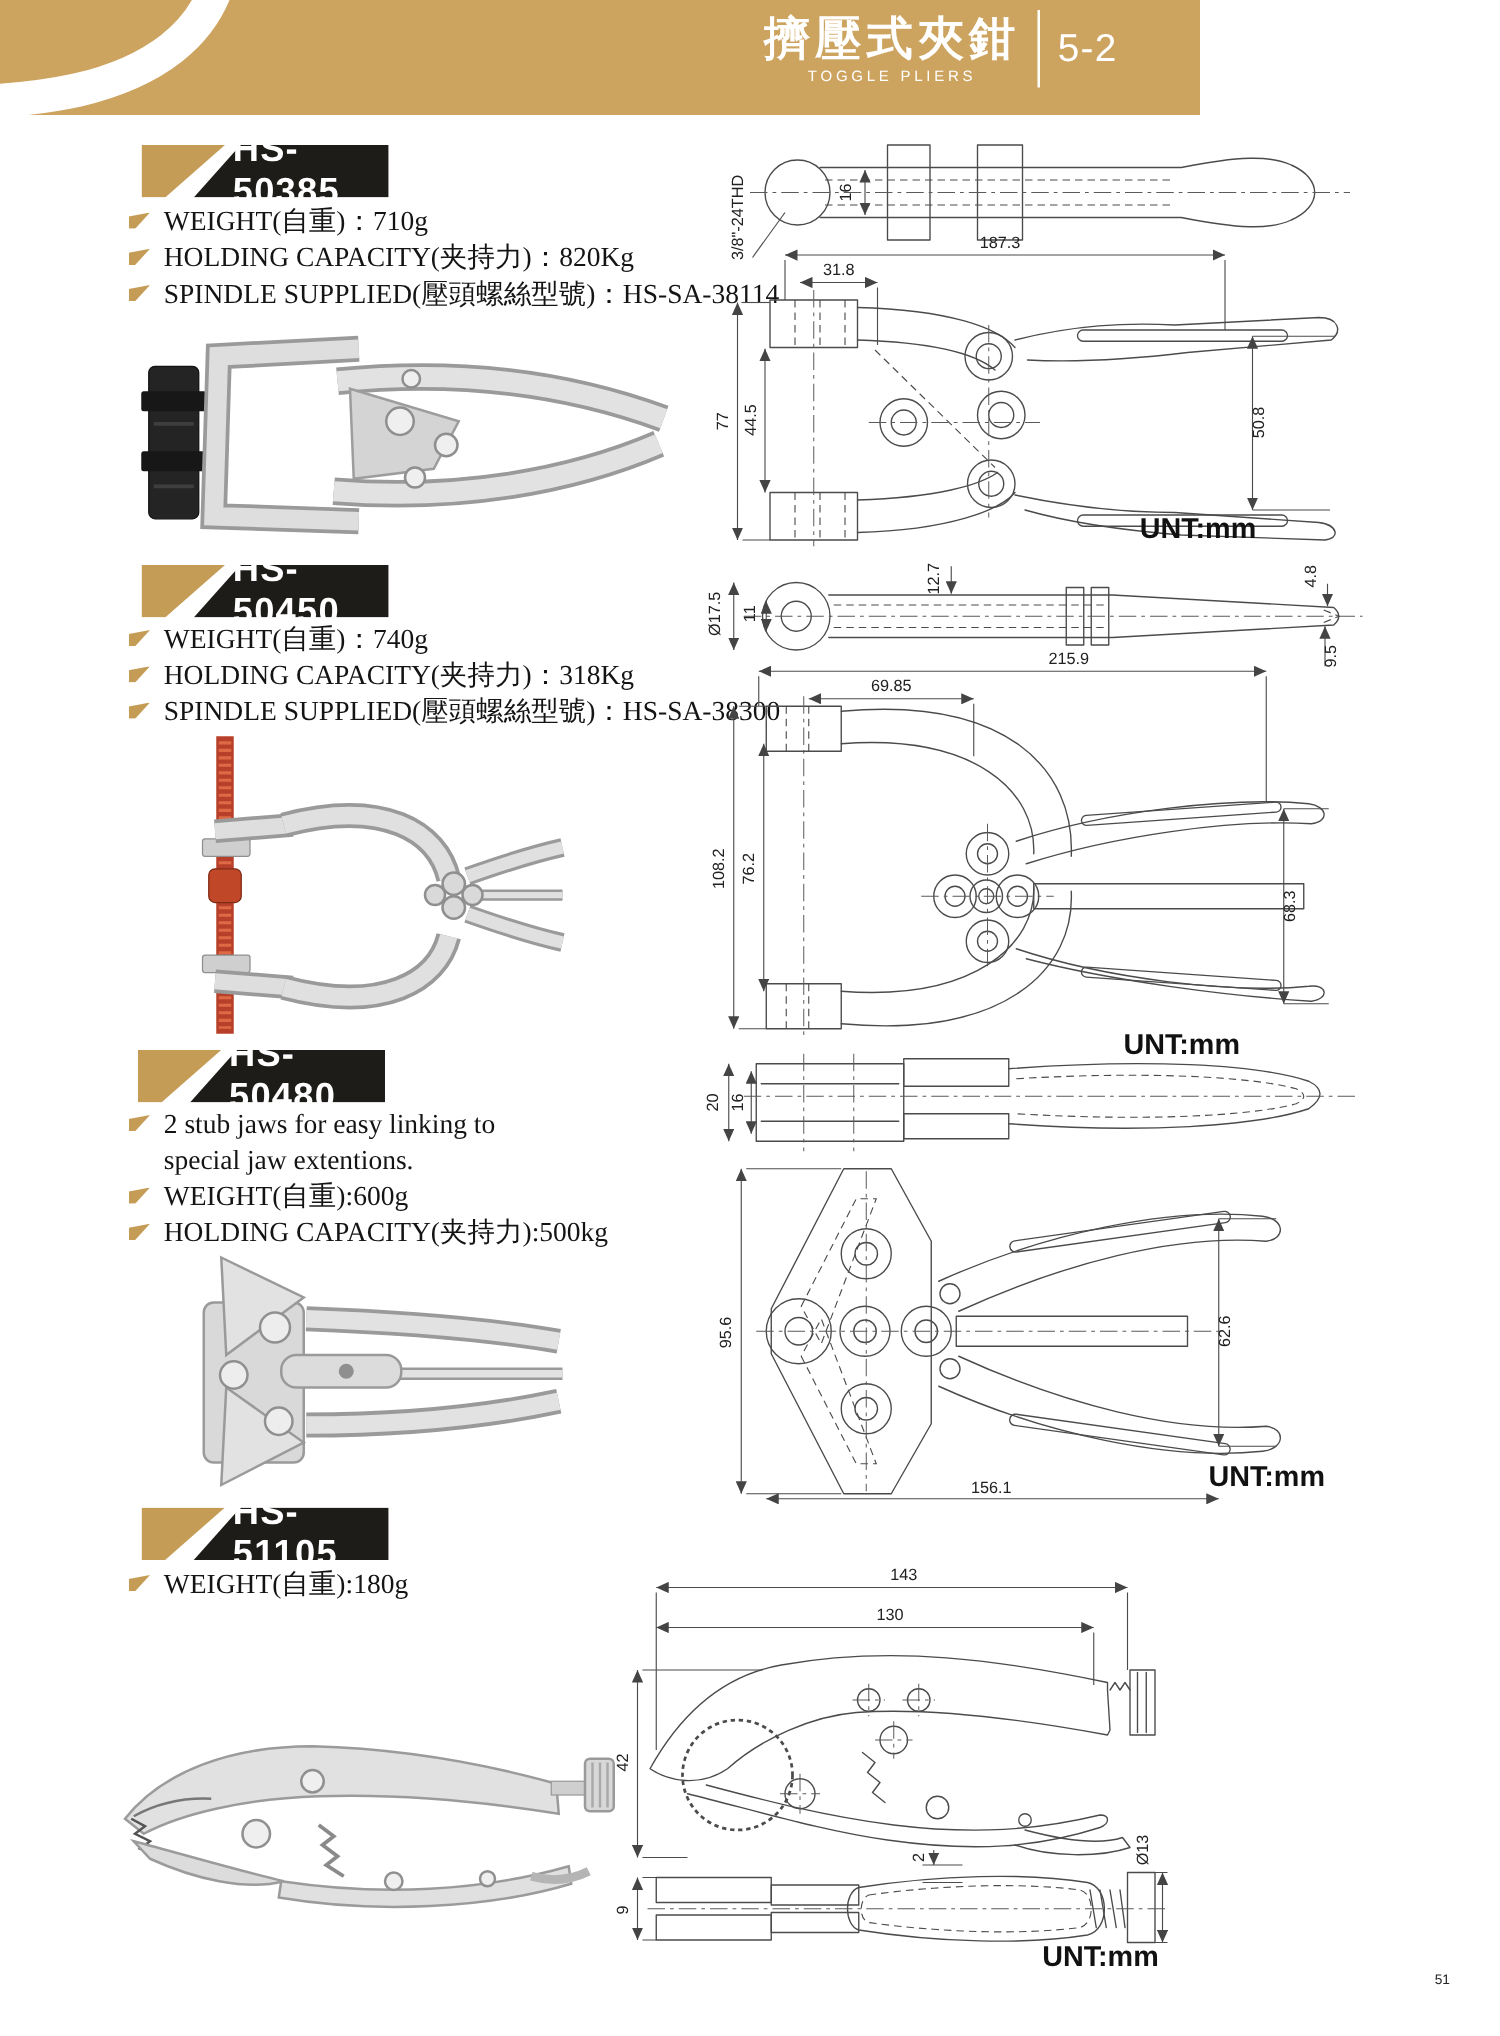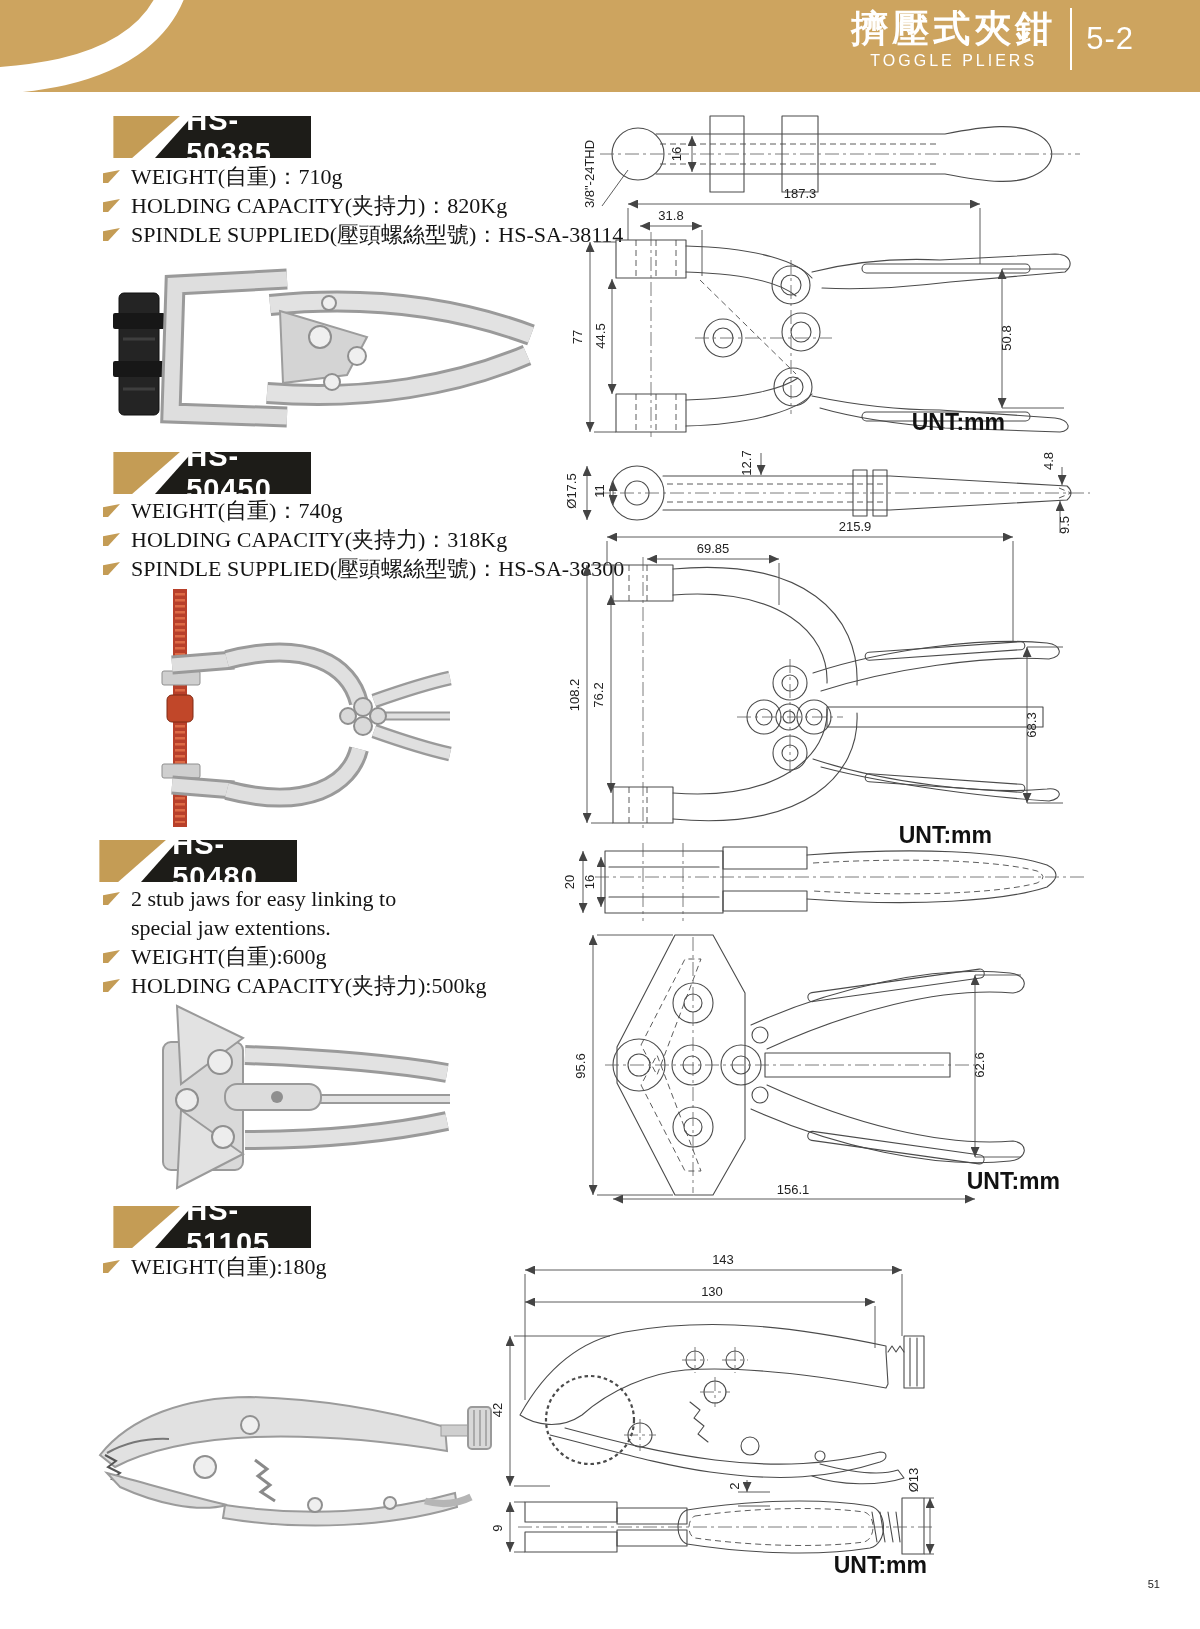--- a/index.html
+++ b/index.html
@@ -7,7 +7,7 @@
   .abs{position:absolute;}
 
   
-  .header{position:absolute;left:0;top:0;width:1200px;height:92px;background:#CDA45F;}
+  .header{position:absolute;left:0;top:0;width:960px;height:92px;background:#CDA45F;}
   .hdr-right{position:absolute;top:8px;right:66px;display:flex;align-items:center;gap:14px;color:#fff;}
   .hdr-titles{display:flex;flex-direction:column;align-items:center;}
   .hdr-zh{font-size:37px;font-weight:700;letter-spacing:4px;line-height:1.15;}

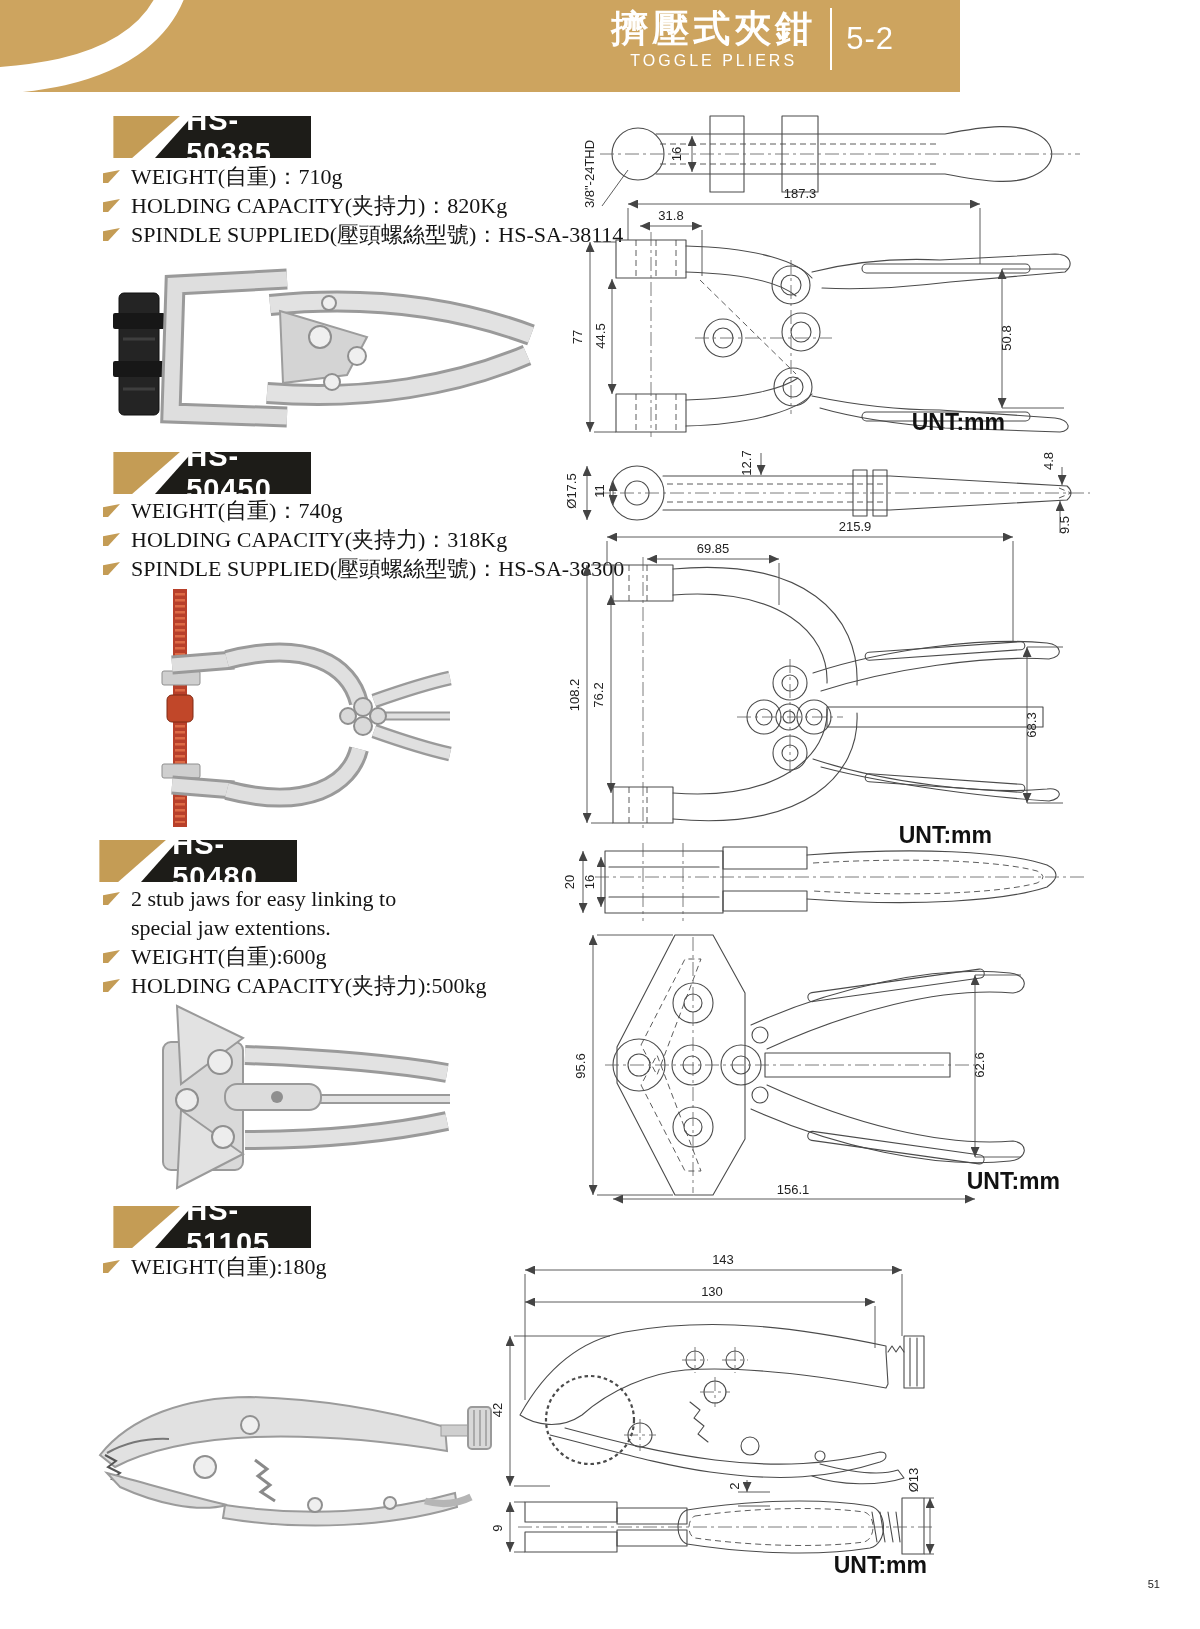--- a/index.html
+++ b/index.html
@@ -11,7 +11,7 @@
   .hdr-right{position:absolute;top:8px;right:66px;display:flex;align-items:center;gap:14px;color:#fff;}
   .hdr-titles{display:flex;flex-direction:column;align-items:center;}
   .hdr-zh{font-size:37px;font-weight:700;letter-spacing:4px;line-height:1.15;}
-  .hdr-en{font-size:16px;letter-spacing:3px;margin-top:1px;}
+  .hdr-en{font-size:12px;letter-spacing:3px;margin-top:1px;}
   .hdr-divider{width:2px;height:62px;background:#fff;}
   .hdr-code{font-size:31px;font-weight:400;letter-spacing:1px;text-align:right;}
 

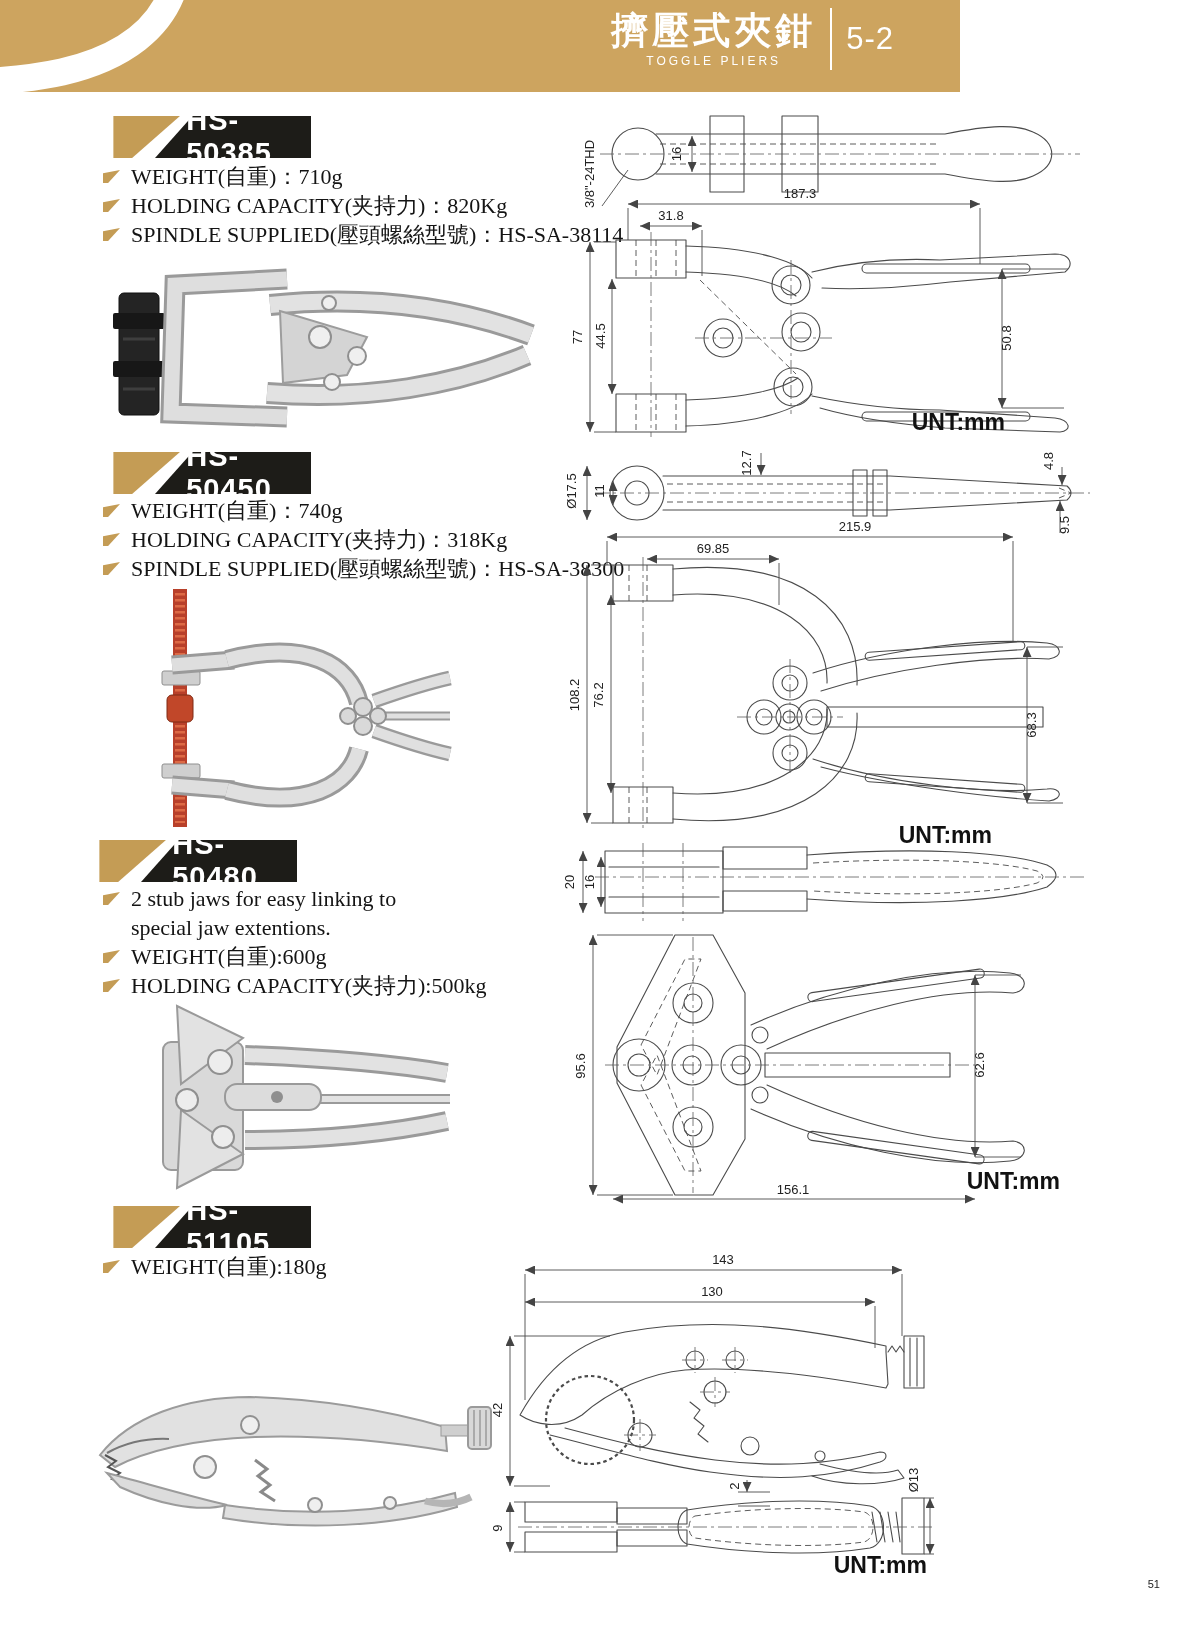--- a/index.html
+++ b/index.html
@@ -295,7 +295,7 @@
   <text class="unit" x="437" y="398">UNT:mm</text>
 </svg>
 
-<div class="badge" style="left:89px;top:840px;">
+<div class="badge" style="left:100px;top:840px;">
   <span class="badge-gold"></span>
   <span class="badge-black"></span>
   <span class="badge-text">HS-50480</span>

